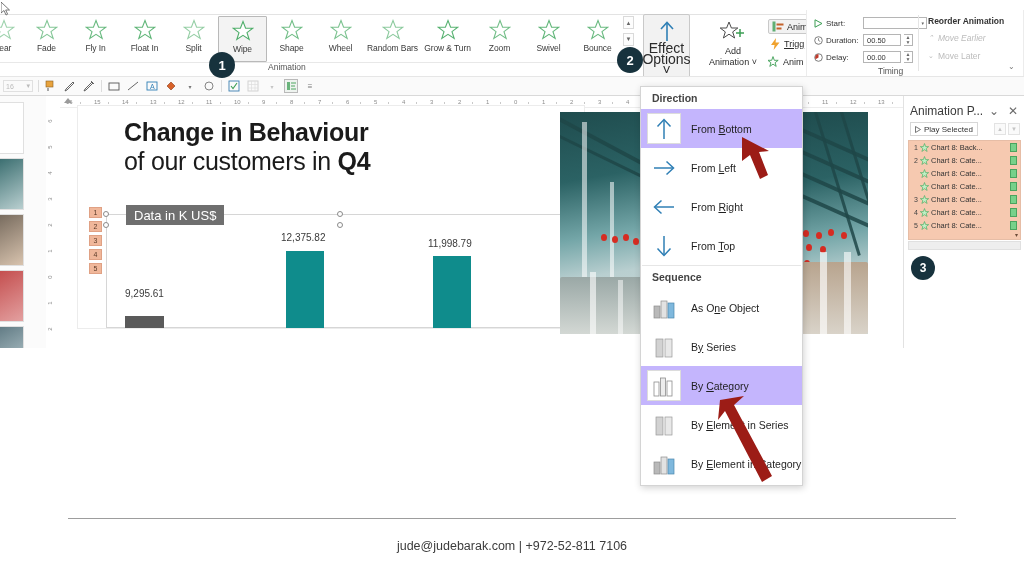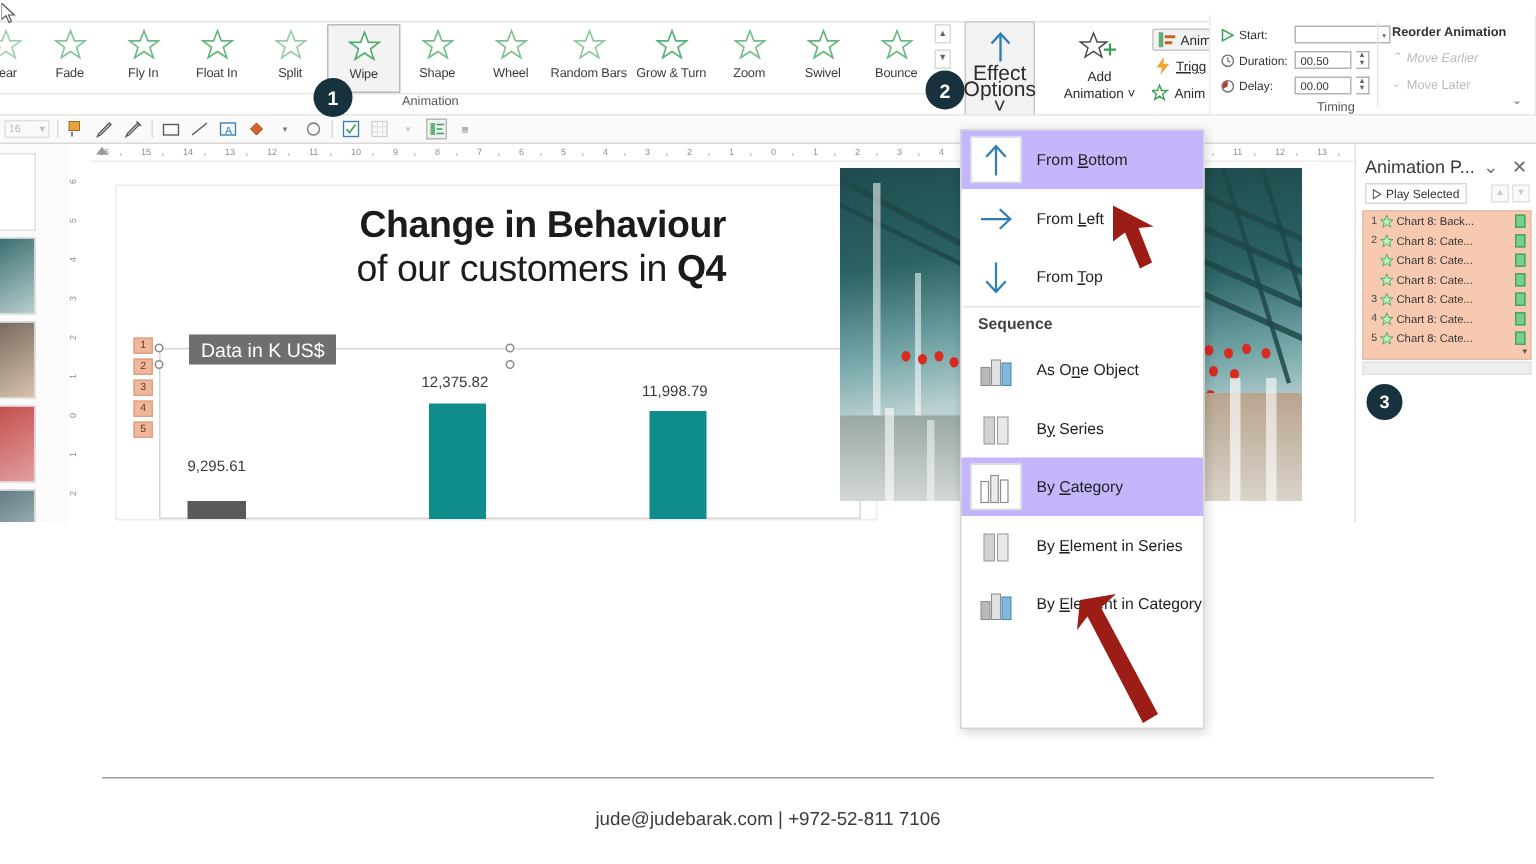--- a/index.html
+++ b/index.html
@@ -828,6 +828,7 @@
 </div>
 
 <div id="menu">
+  <div class="menu-header">Direction</div>
   <div id="menu-direction">
       <div class="menu-item hl">
         <span class="mi-icon-box">

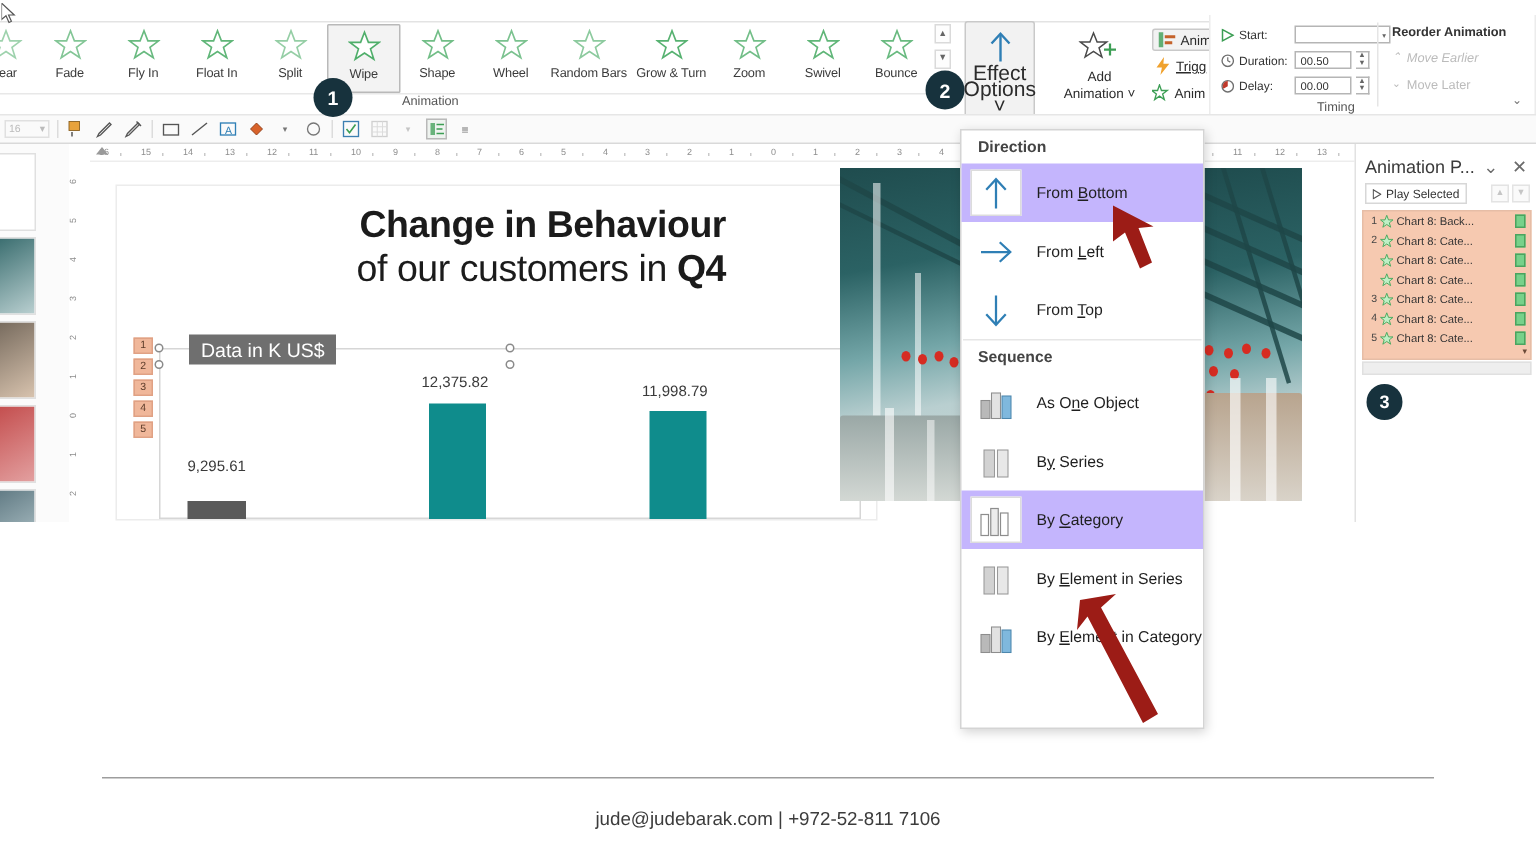--- a/index.html
+++ b/index.html
@@ -161,10 +161,9 @@
 
   
   #slide {
-    position:absolute; left:78px; top:124px; width:506px; height:222px;
+    position:absolute; left:78px; top:106px; width:506px; height:222px;
     background:#ffffff; overflow:hidden;
     box-shadow:0 0 0 1px #ececec;
-    text-align:right;
   }
   #slide-title {
     position:absolute; left:46px; top:12px; width:360px;

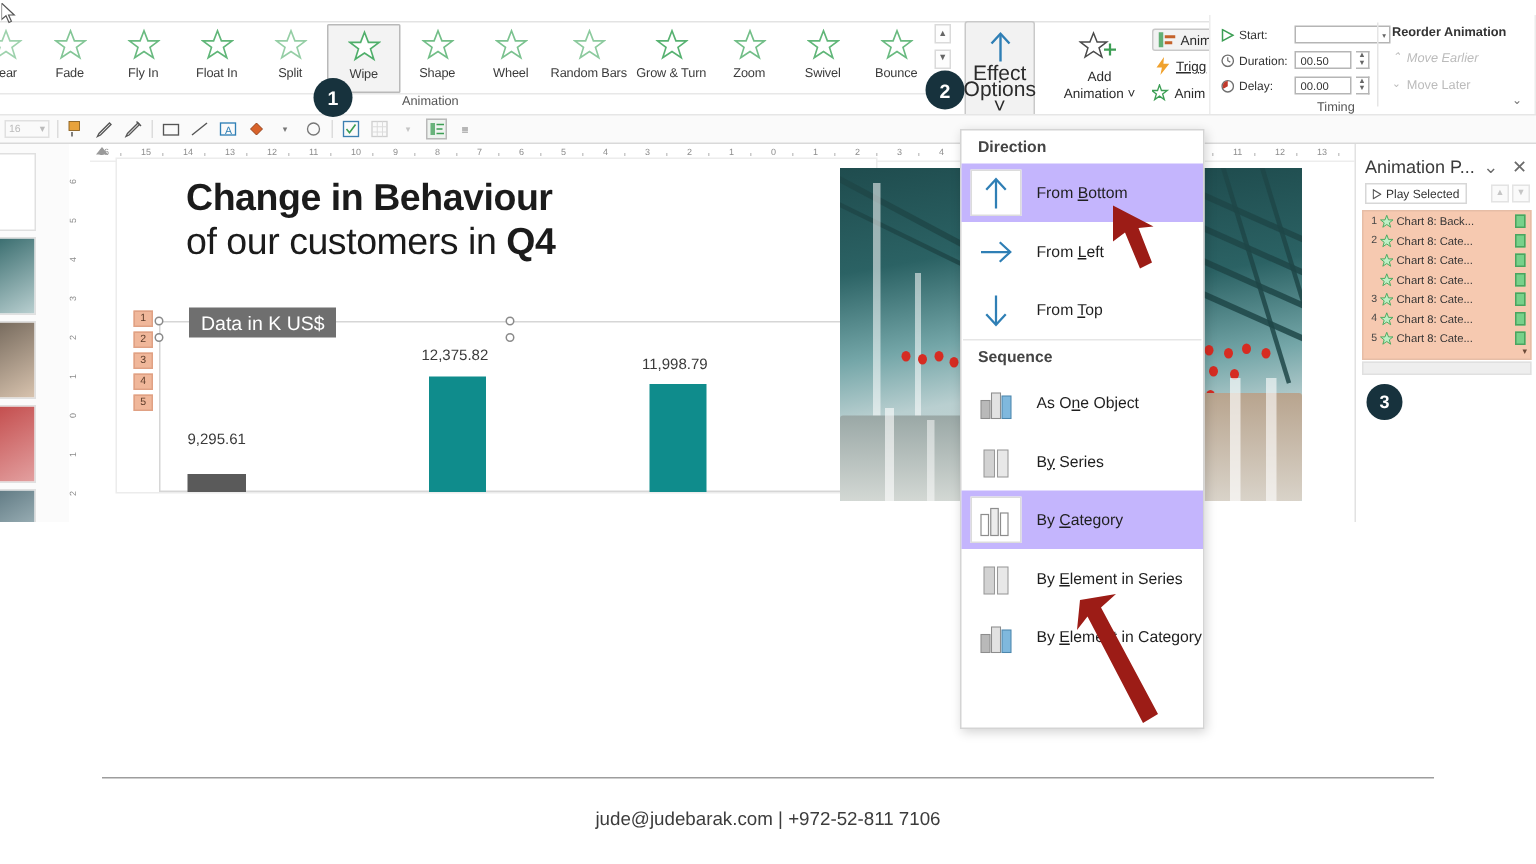--- a/index.html
+++ b/index.html
@@ -850,6 +850,15 @@
       <div class="menu-item">
         <span class="mi-icon-box">
           <svg width="26" height="26" viewBox="0 0 26 26">
+            <path d="M23,13 L4,13" stroke="#2f7fb5" stroke-width="1.5" fill="none"></path>
+            <path d="M10.5,6.5 L3.5,13 L10.5,19.5" stroke="#2f7fb5" stroke-width="1.5" fill="none"></path>
+          </svg>
+        </span>
+        <span class="mi-label">From <u>R</u>ight</span>
+      </div>
+      <div class="menu-item">
+        <span class="mi-icon-box">
+          <svg width="26" height="26" viewBox="0 0 26 26">
             <path d="M13,3 L13,22" stroke="#2f7fb5" stroke-width="1.5" fill="none"></path>
             <path d="M6.5,15.5 L13,22.5 L19.5,15.5" stroke="#2f7fb5" stroke-width="1.5" fill="none"></path>
           </svg>

